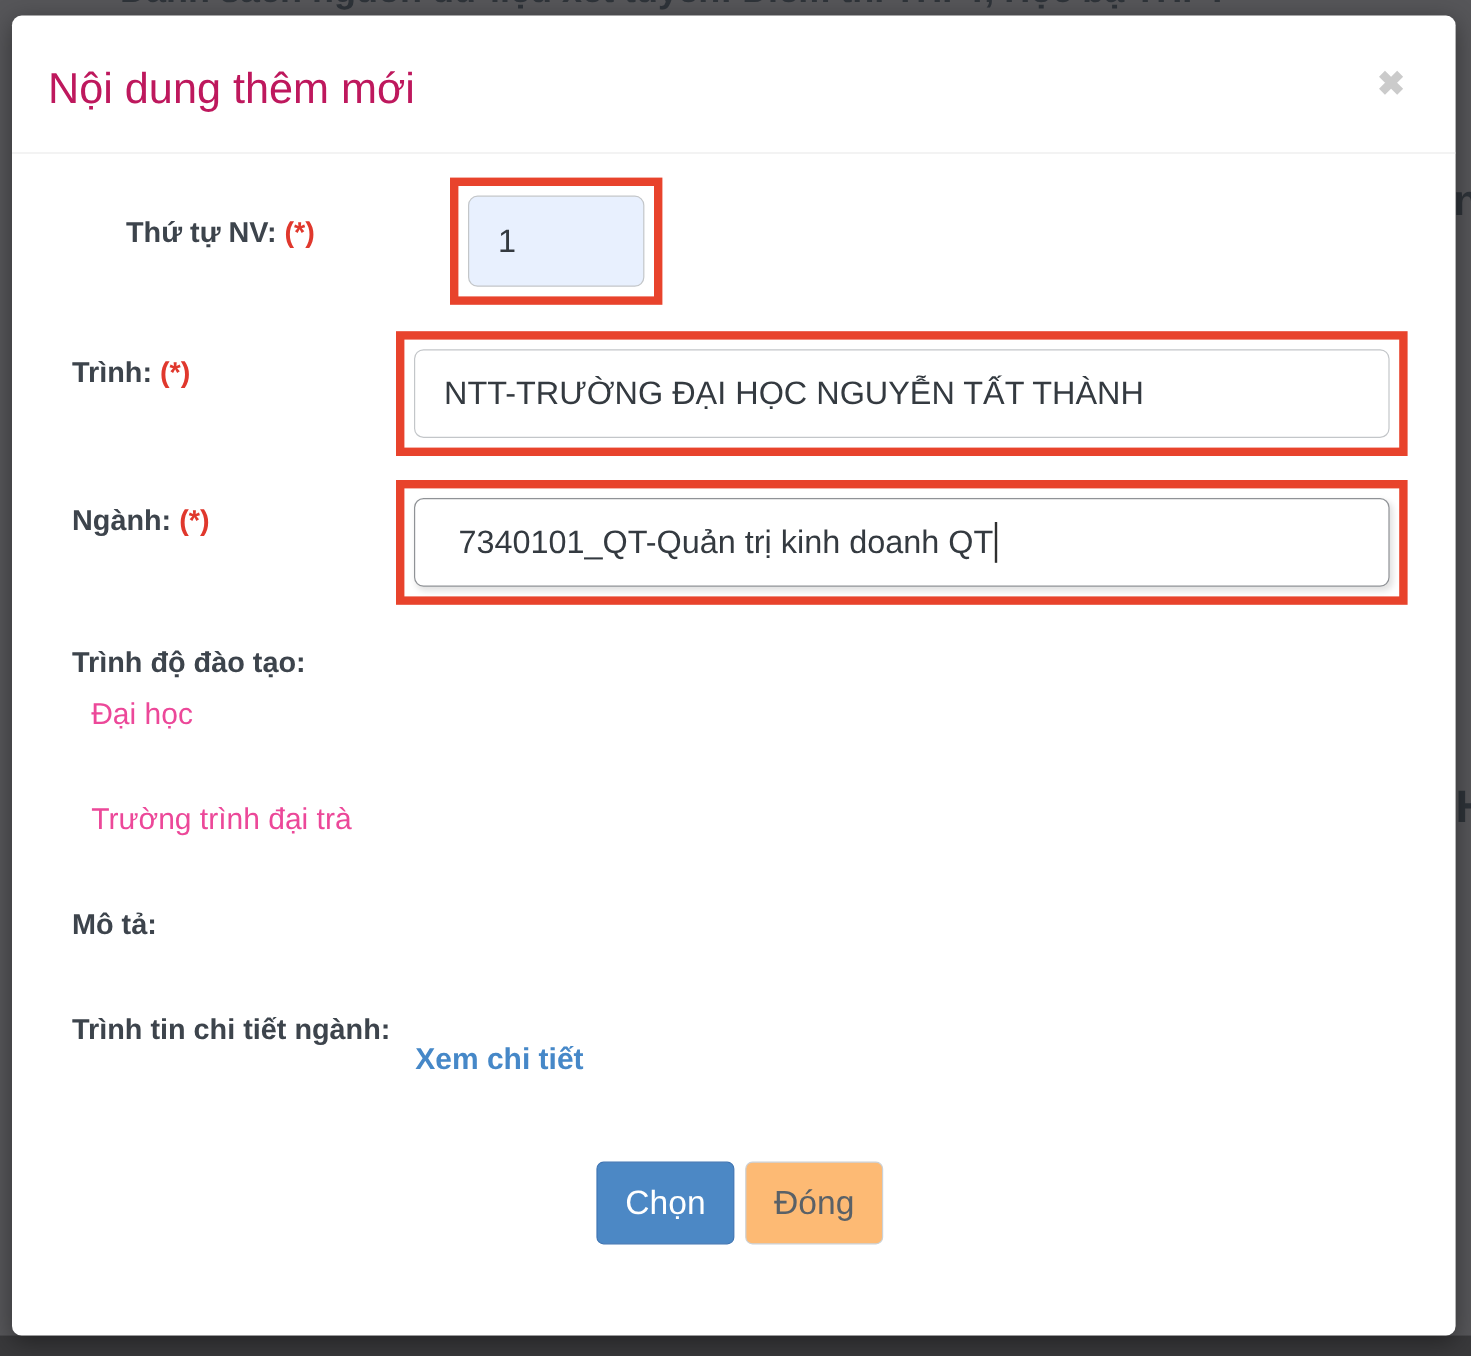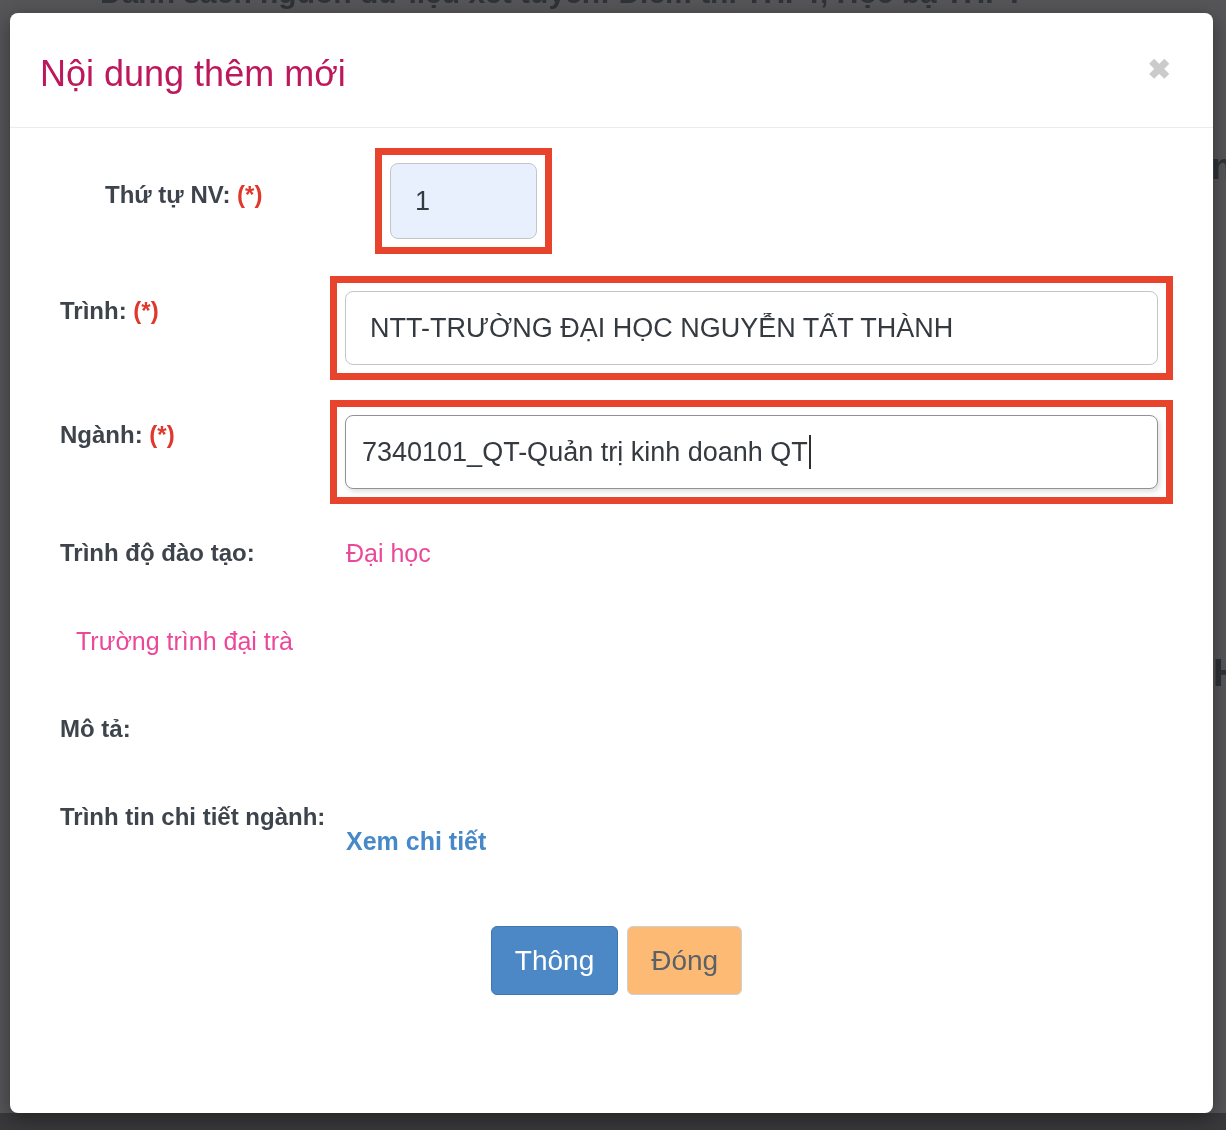--- a/index.html
+++ b/index.html
@@ -55,7 +55,7 @@
   .inp-wide  { width:100%; height:74px; }
   .fake-input {
     width:100%; height:74px; display:flex; align-items:center;
-    font-size:27px; color:#343a40; padding:0 16px;
+    font-size:27px; color:#343a40; padding:0 36px;
     border:1px solid #8f9296; border-radius:8px; background:#fff;
     box-shadow:2px 3px 5px rgba(0,0,0,.12);
     white-space:nowrap; overflow:hidden;

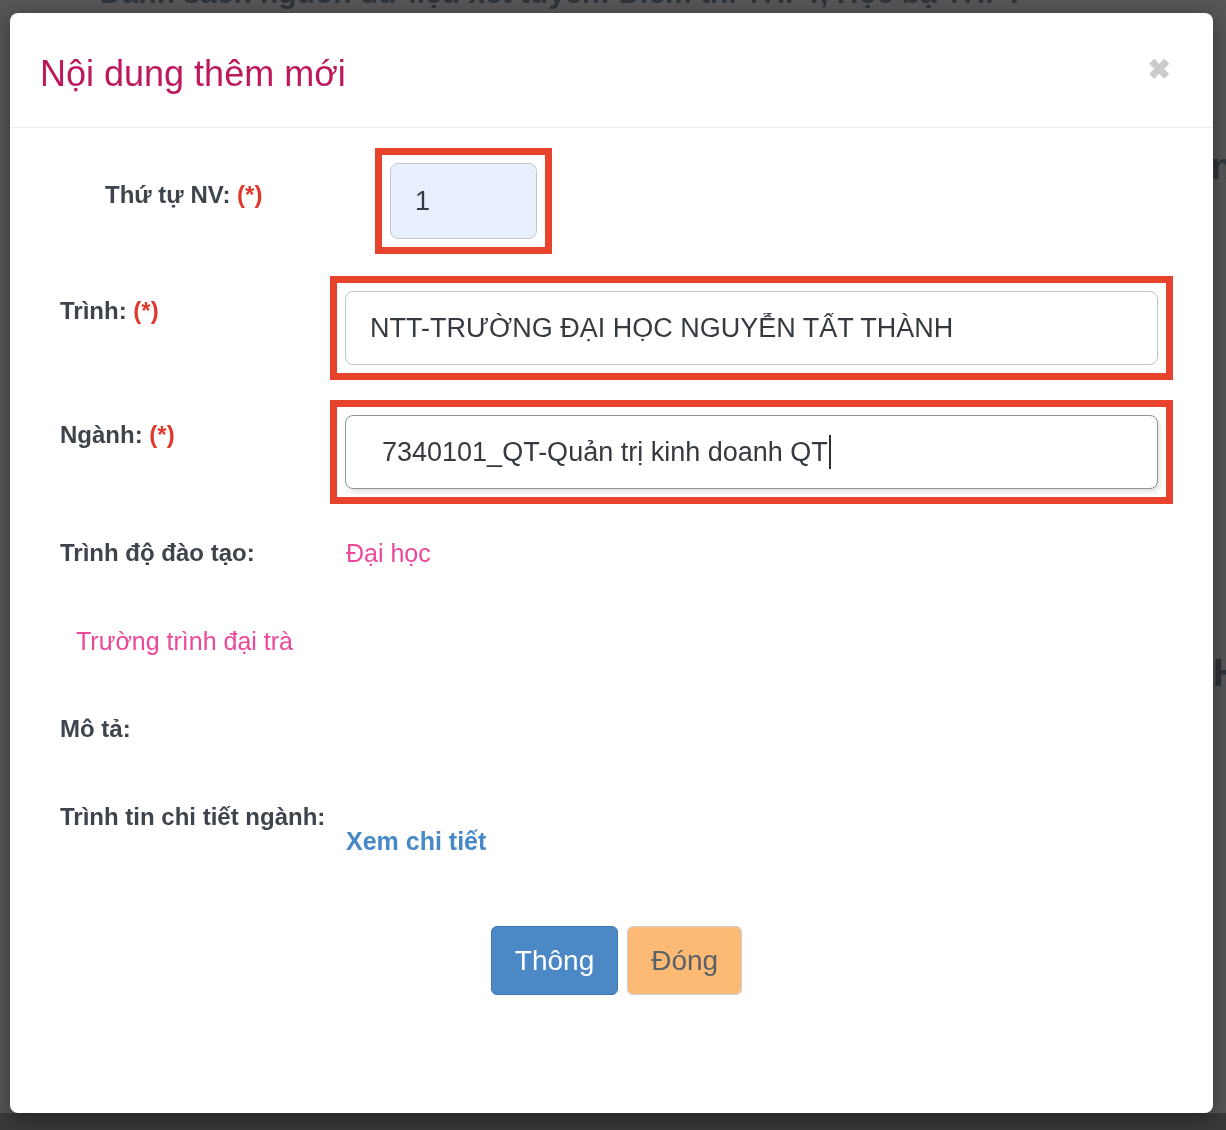--- a/index.html
+++ b/index.html
@@ -68,7 +68,7 @@
   .mb10 { margin-bottom:10px;margin-left:45px; }
   .mb8  { margin-bottom:8px;  }
   .mb28 { margin-bottom:28px; }
-  .row-static { margin-bottom:46px; }
+  .row-static { margin-bottom:46px;flex-direction:column; }
 
   
   .modal-footer { margin-top:64px; display:flex; justify-content:center; gap:9px; }

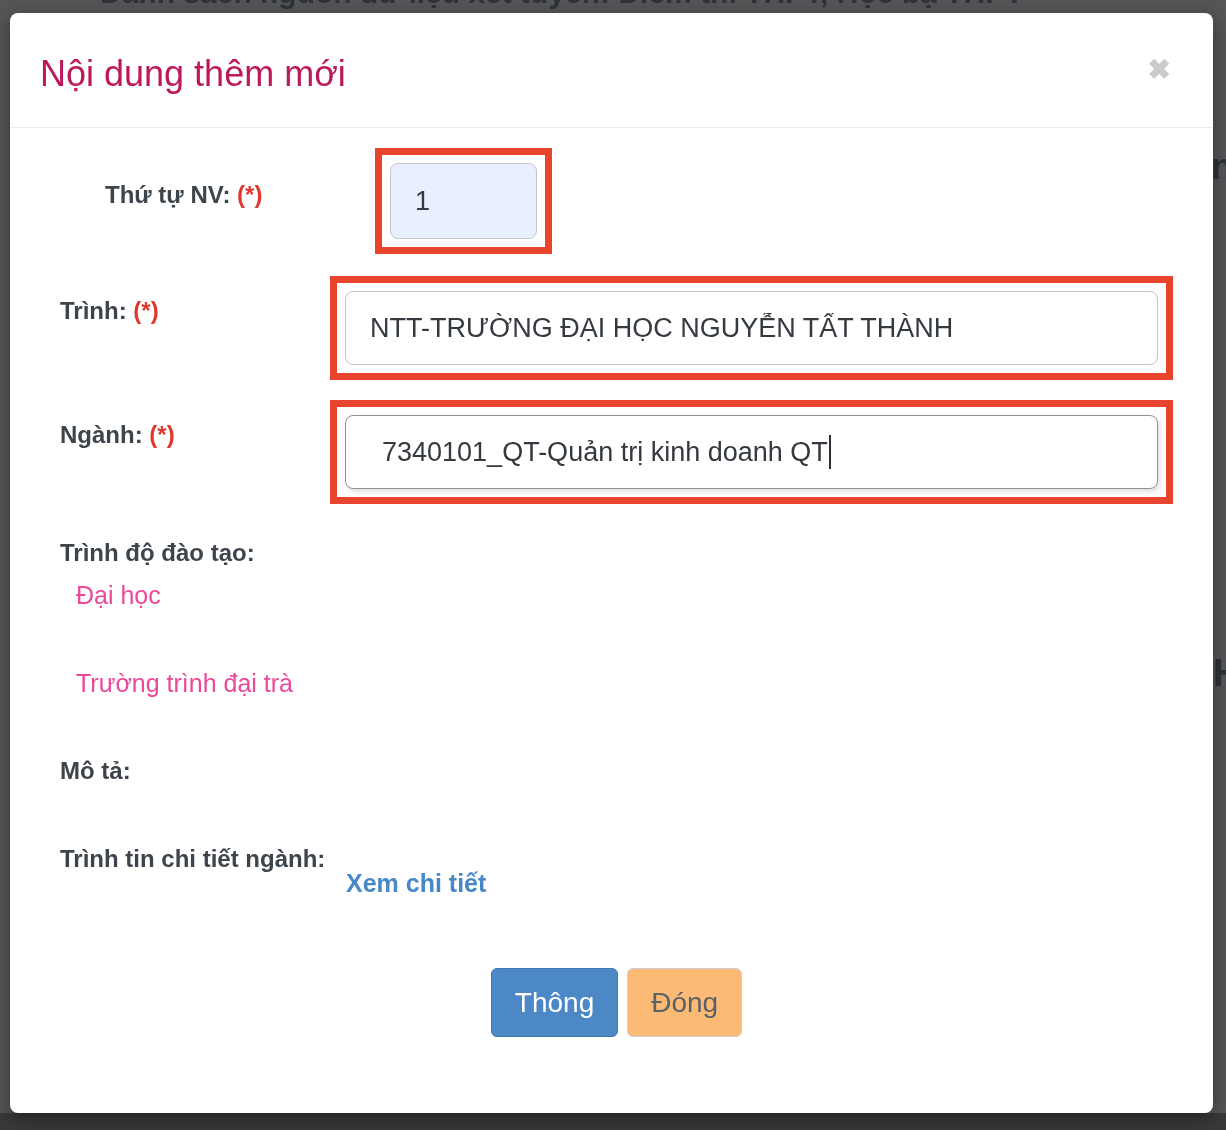--- a/index.html
+++ b/index.html
@@ -165,7 +165,7 @@
     </div>
 
     <div class="modal-footer">
-      <button class="btn btn-primary">Thông</button>
+      <button class="btn btn-primary">Chọn</button>
       <button class="btn btn-default">Đóng</button>
     </div>
 

